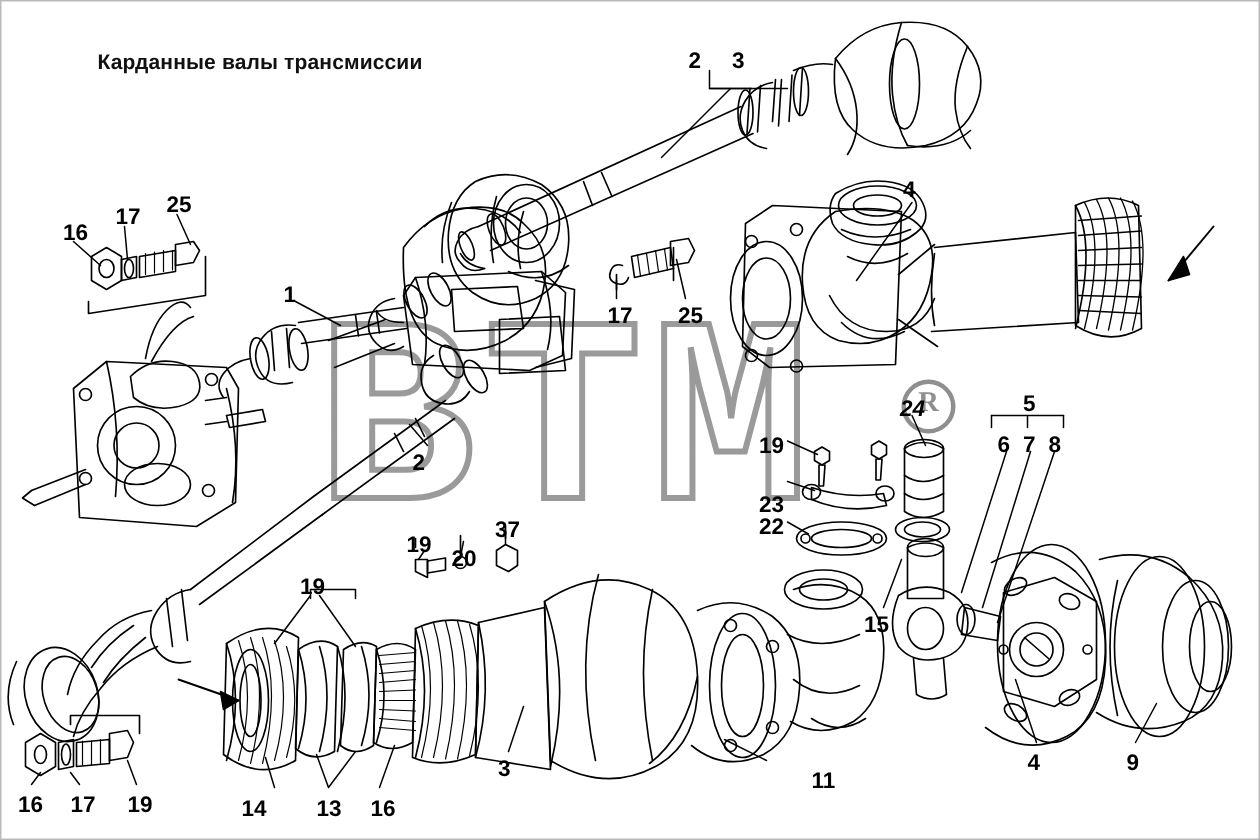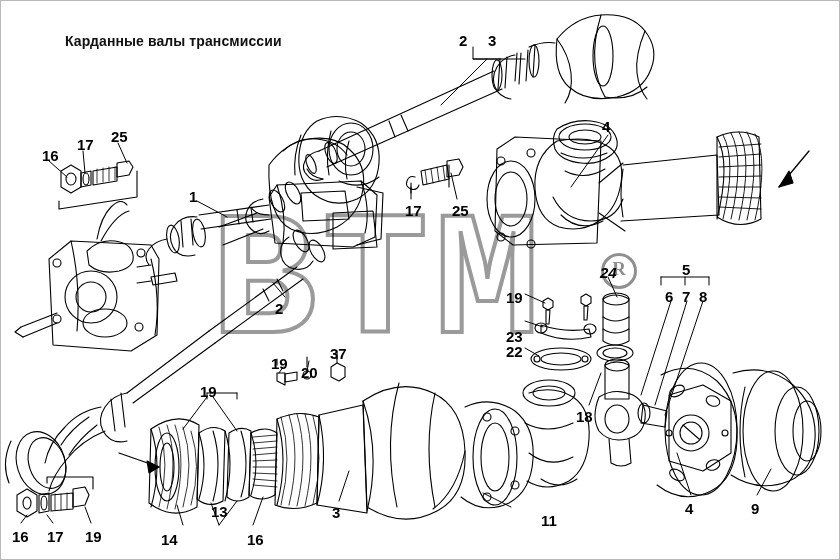--- a/index.html
+++ b/index.html
@@ -404,7 +404,7 @@
       <div class="cal" style="left: 300px; top: 364px;">20</div>
       <div class="cal" style="left: 329px; top: 345px;">37</div>
       <div class="cal" style="left: 199px; top: 383px;">19</div>
-      <div class="cal" style="left: 575px; top: 408px;">18</div>
+      <div class="cal" style="left: 575px; top: 408px;">15</div>
       <div class="cal" style="left: 331px; top: 504px;">3</div>
       <div class="cal" style="left: 503px; top: 512px; margin-left: 37px;">11</div>
       <div class="cal" style="left: 684px; top: 500px;">4</div>

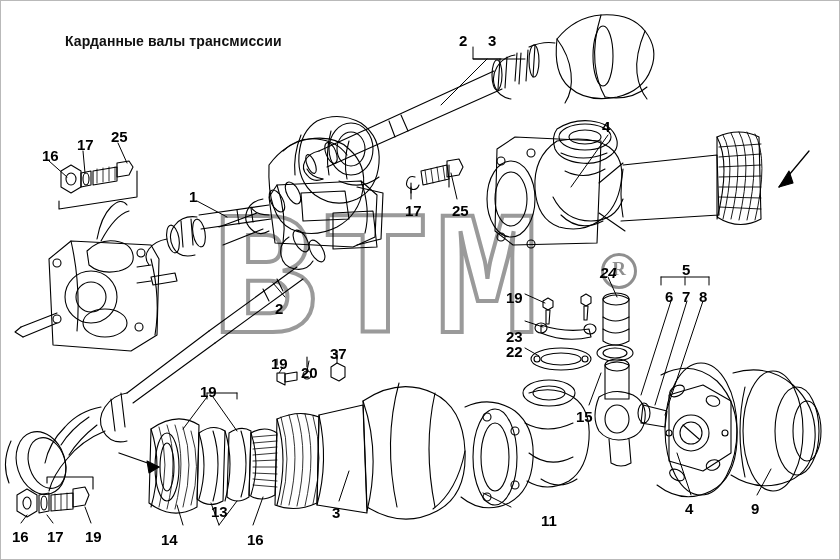--- a/index.html
+++ b/index.html
@@ -413,7 +413,7 @@
       <div class="cal" style="left: 46px; top: 528px;">17</div>
       <div class="cal" style="left: 84px; top: 528px;">19</div>
       <div class="cal" style="left: 160px; top: 531px; text-align: center;">14</div>
-      <div class="cal" style="left: 210px; top: 503px;">13</div>
+      <div class="cal" style="left: 210px; top: 531px;">13</div>
       <div class="cal" style="left: 246px; top: 531px;">16</div>
     </div>
 

